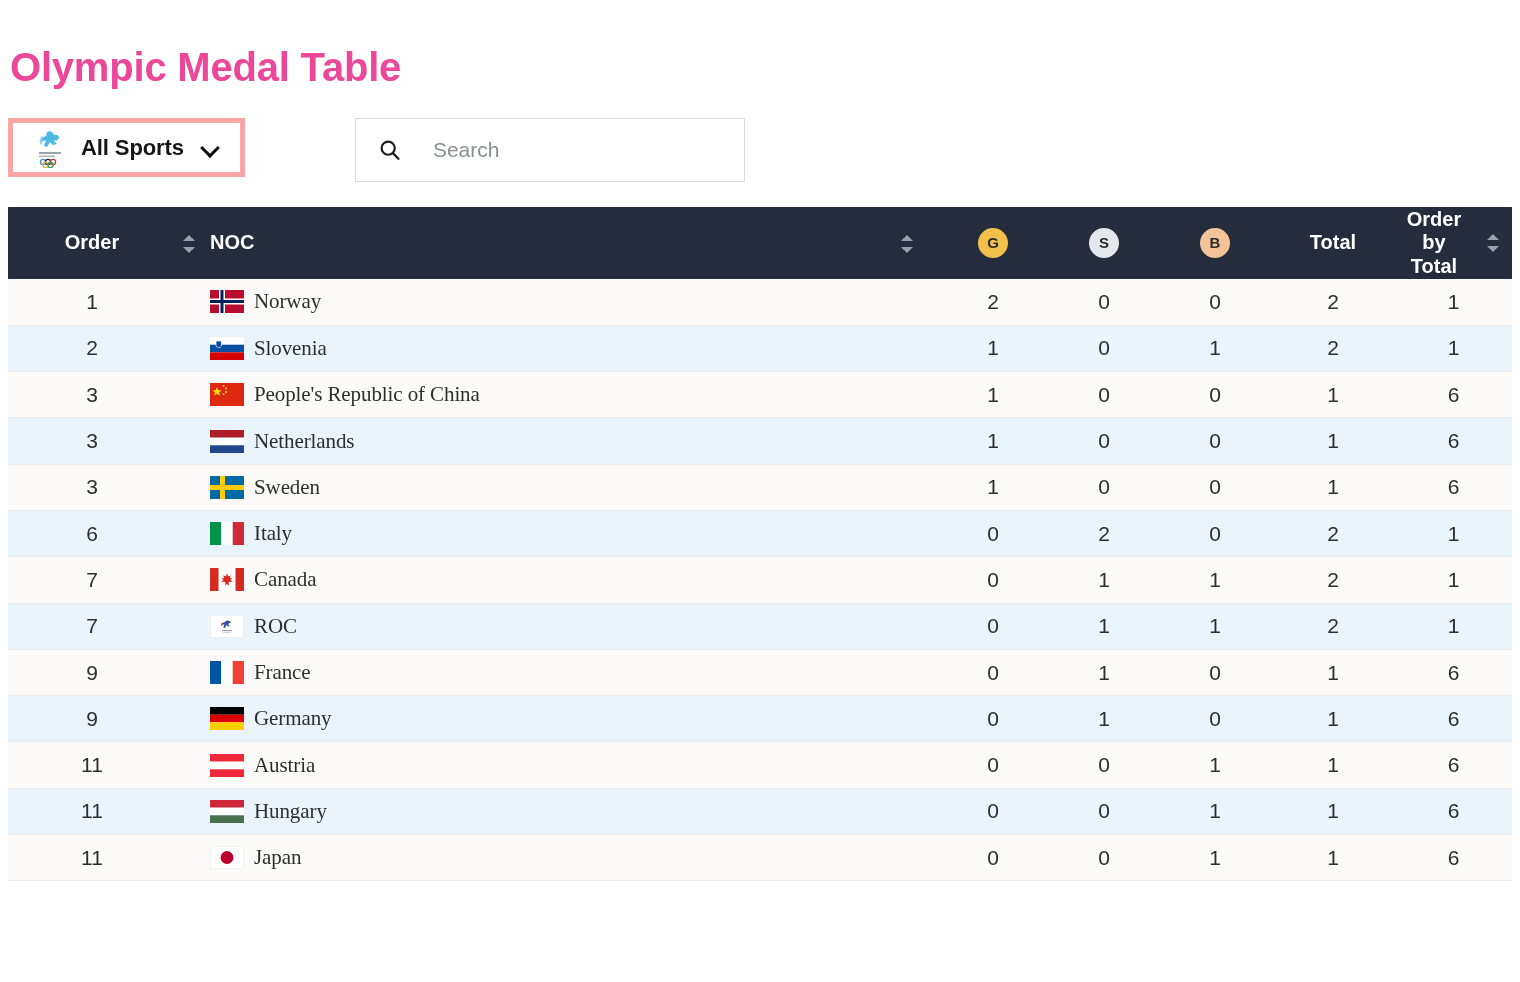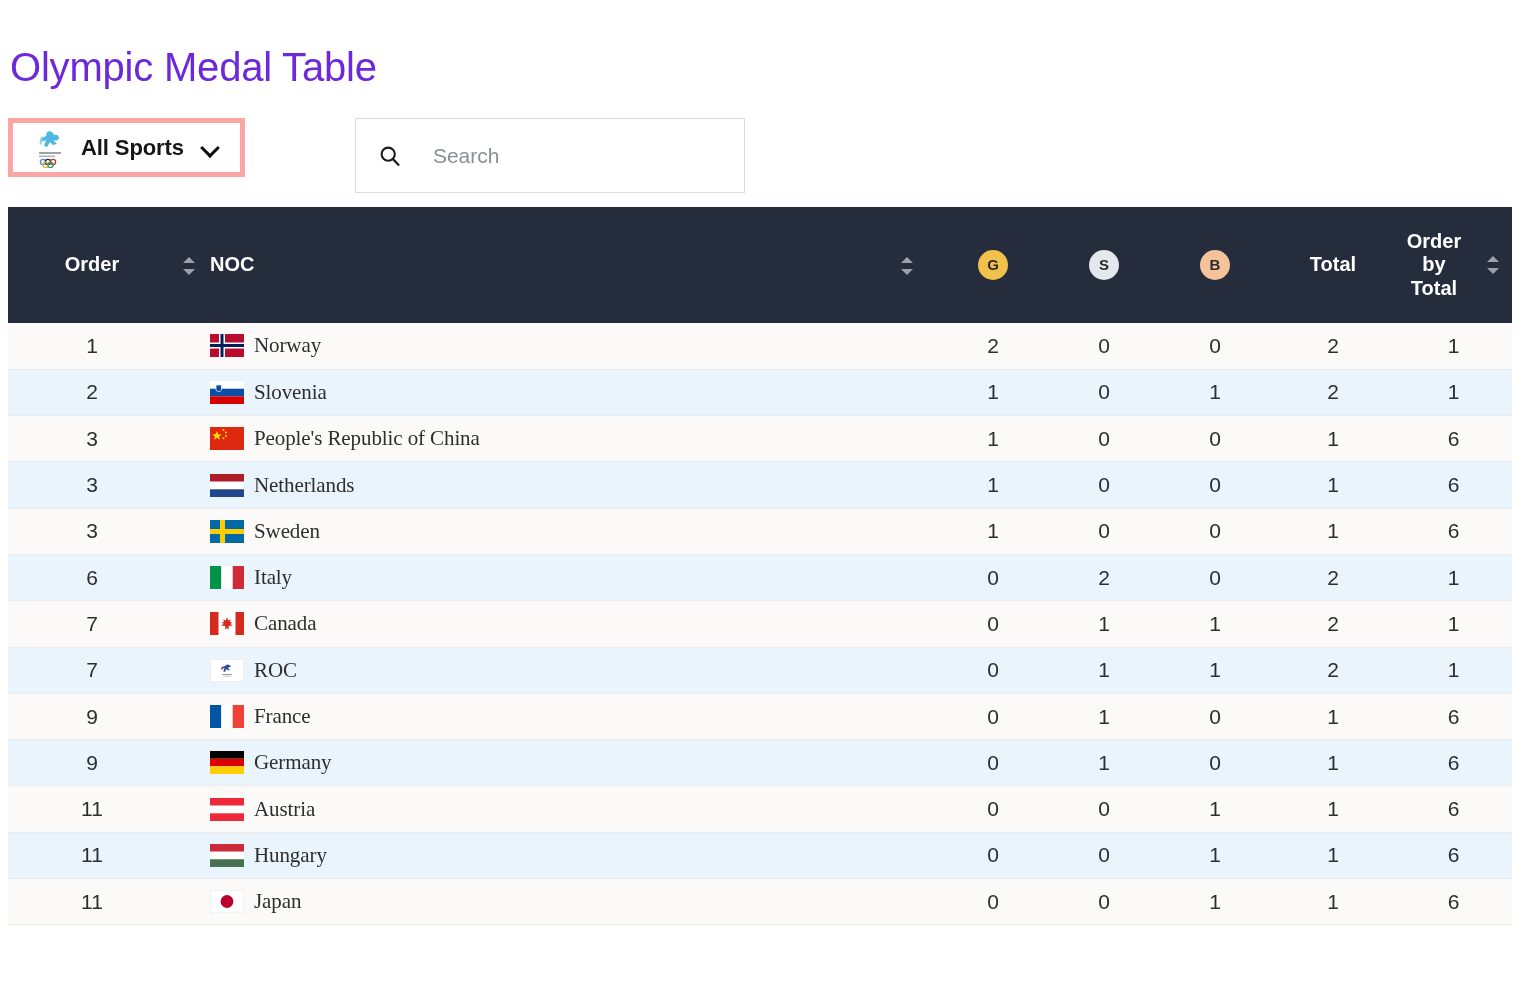--- a/index.html
+++ b/index.html
@@ -18,8 +18,8 @@
     position: absolute;
     left: 10px; top: 16px;
     font-size: 40px;
-    font-weight: 400;
-    color: #6d28d9;
+    font-weight: 700;
+    color: #ec4899;
     letter-spacing: -0.2px;
     line-height: 1.2;
   }

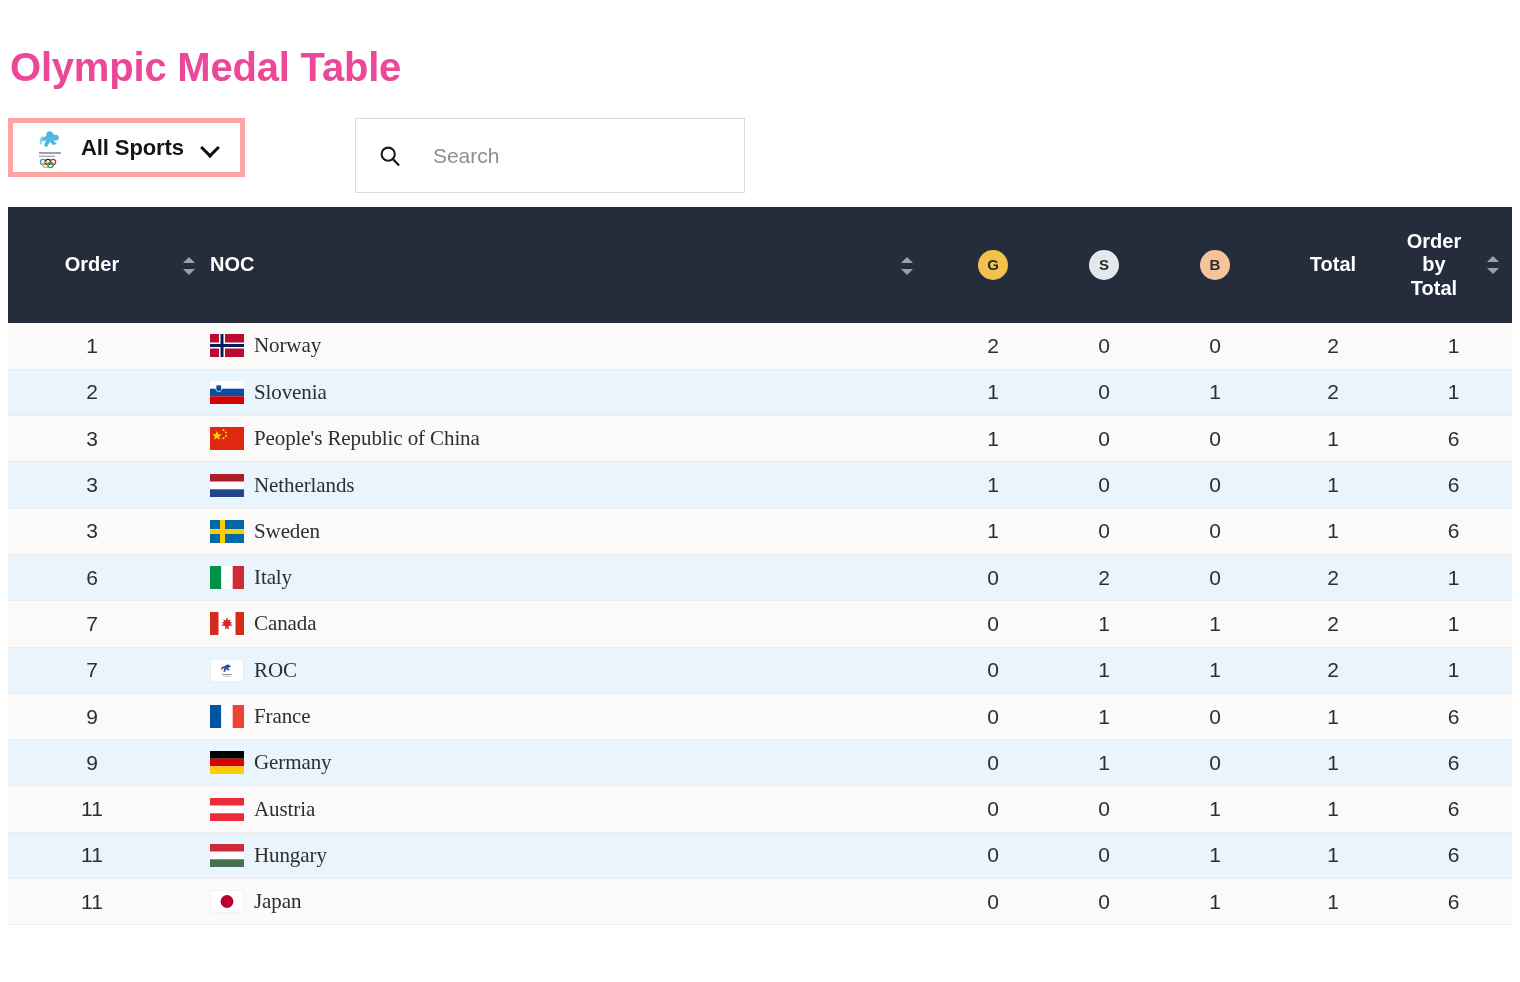--- a/index.html
+++ b/index.html
@@ -73,7 +73,7 @@
 
   .searchbox {
     width: 390px;
-    height: 75px;
+    height: 64px;
     border: 1px solid #dcdcdc;
     background: #ffffff;
     display: flex;

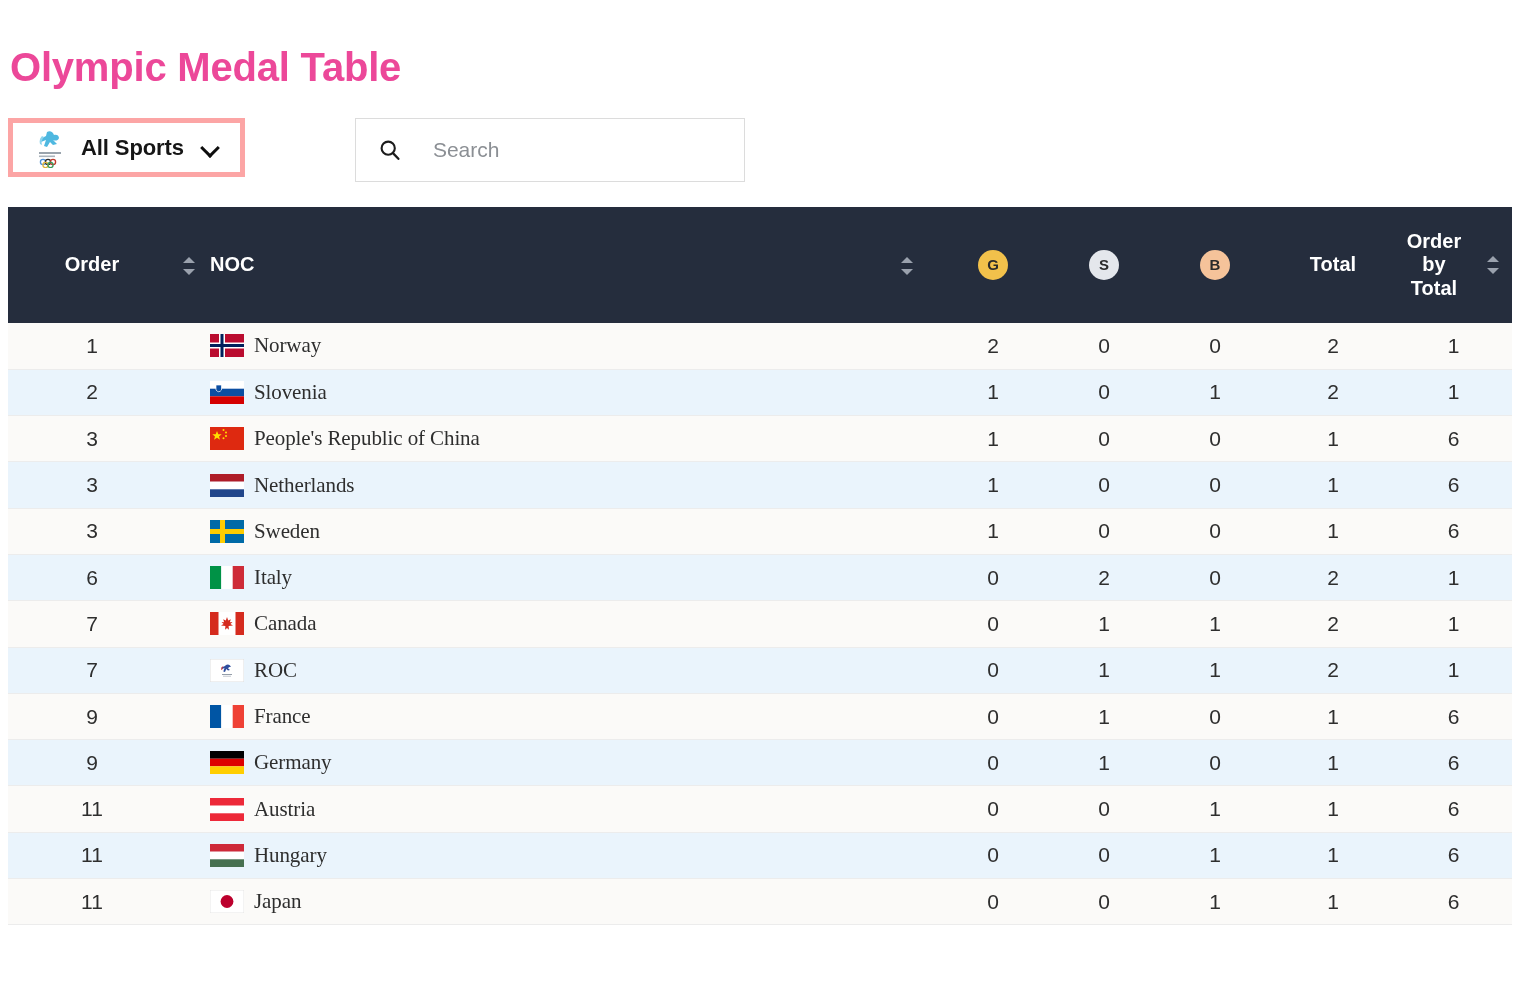--- a/index.html
+++ b/index.html
@@ -105,7 +105,7 @@
     color: #ffffff;
     font-size: 20px;
     font-weight: 700;
-    height: 116px;
+    height: 72px;
     padding: 0;
     vertical-align: middle;
     line-height: 1.18;

